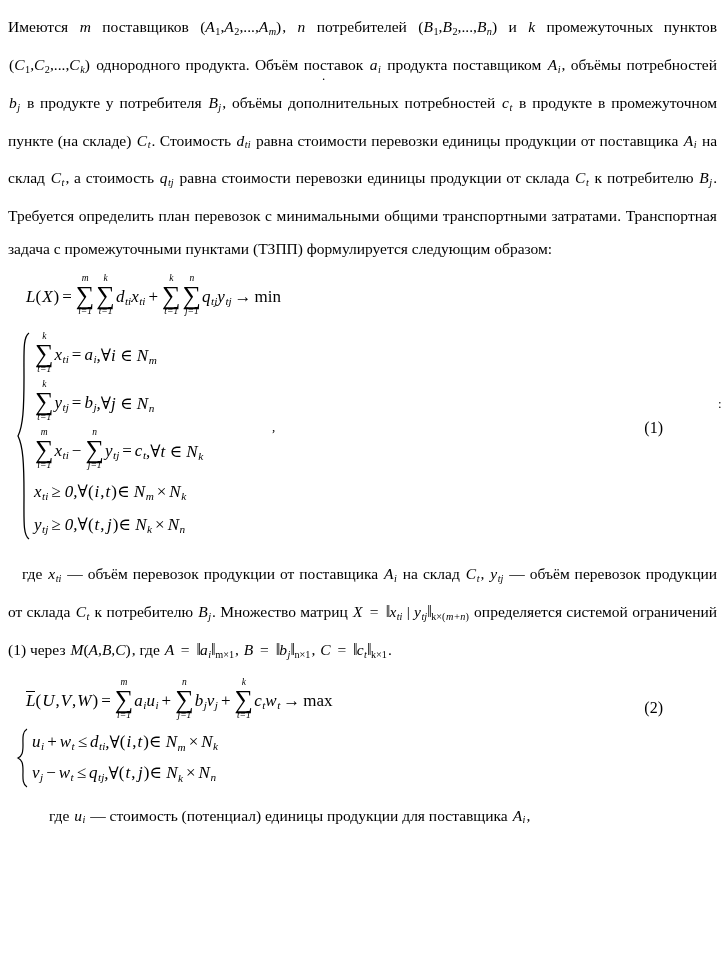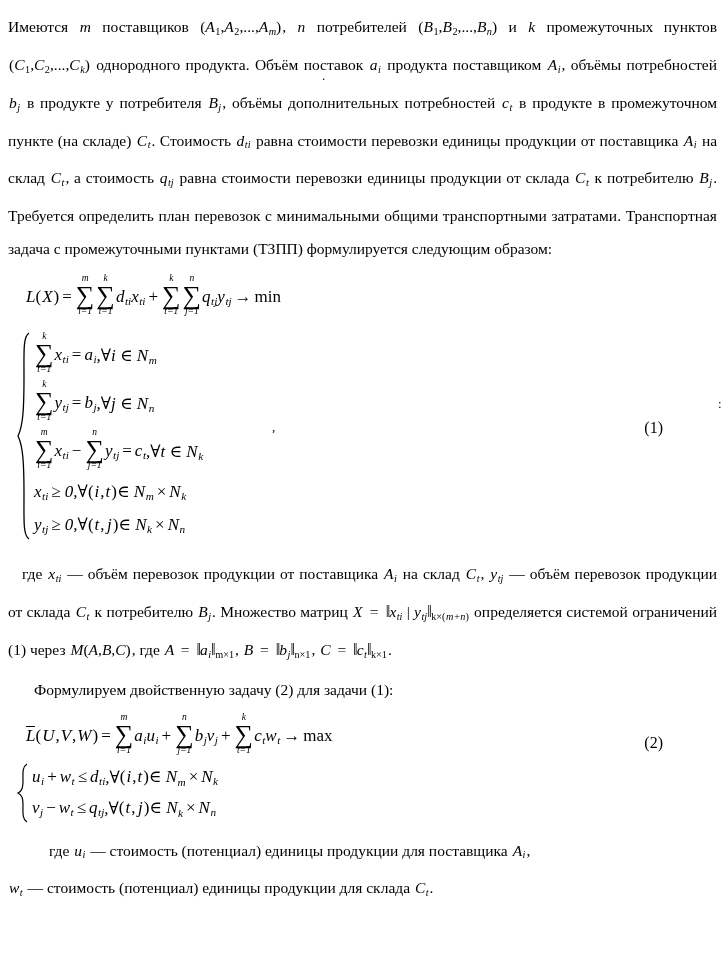--- a/index.html
+++ b/index.html
@@ -323,7 +323,6 @@
     <span class="mi">C <span class="op">=</span> <span class="norm">‖</span>c<span class="sub">t</span><span class="norm">‖</span><span class="sub subn">k×1</span></span><span>.</span>
   </p>
 
-  <p class="para indent" style="margin-top:2px;">Формулируем двойственную задачу (2) для задачи (1):</p>
 
   <div class="eqline" style="margin-top:8px; padding-left:26px;">
     <span class="eqbody">

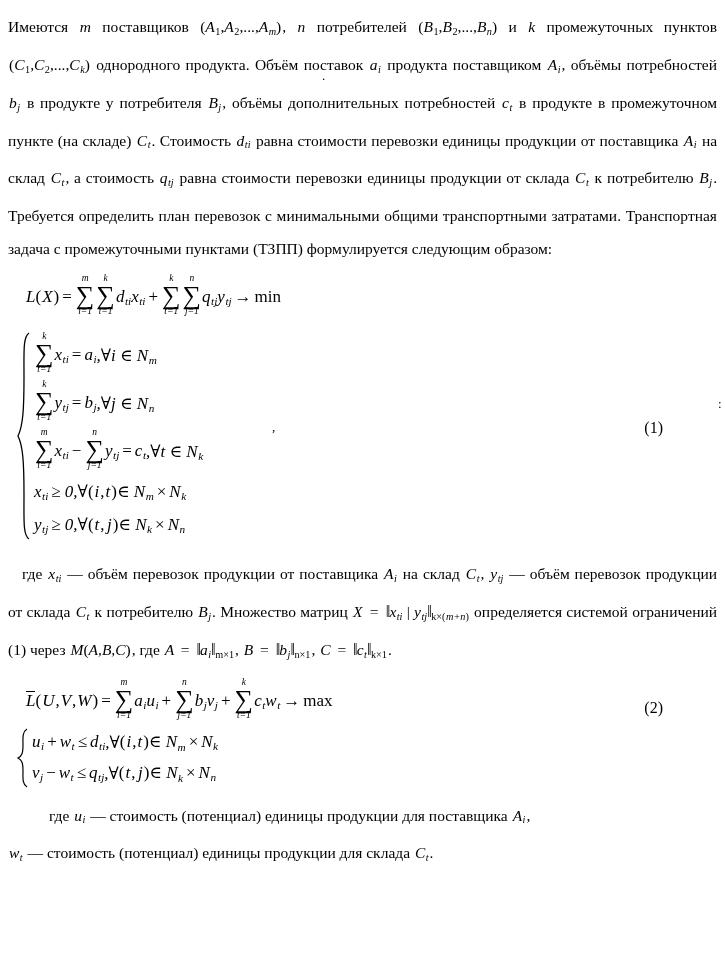--- a/index.html
+++ b/index.html
@@ -405,11 +405,6 @@
   </p>
 
 
-  <p class="para">
-    <span class="mi"><span>w</span><span class="sub">t</span></span>
-    <span>— стоимость (потенциал) единицы продукции для склада</span>
-    <span class="mi"><span>C</span><span class="sub">t</span></span><span>.</span>
-  </p>
 
   <span class="mark" style="left:322px; top:68px;">.</span>
   <span class="mark" style="left:718px; top:396px;">:</span>

